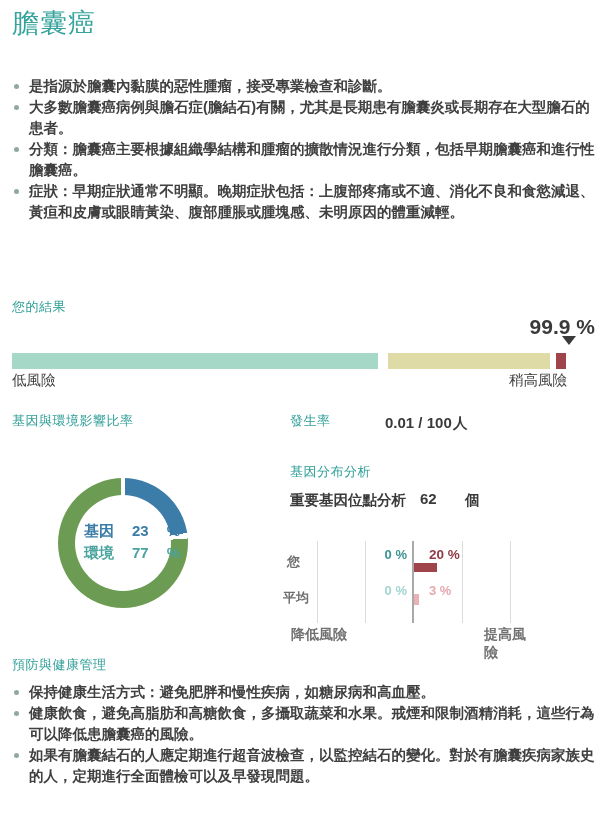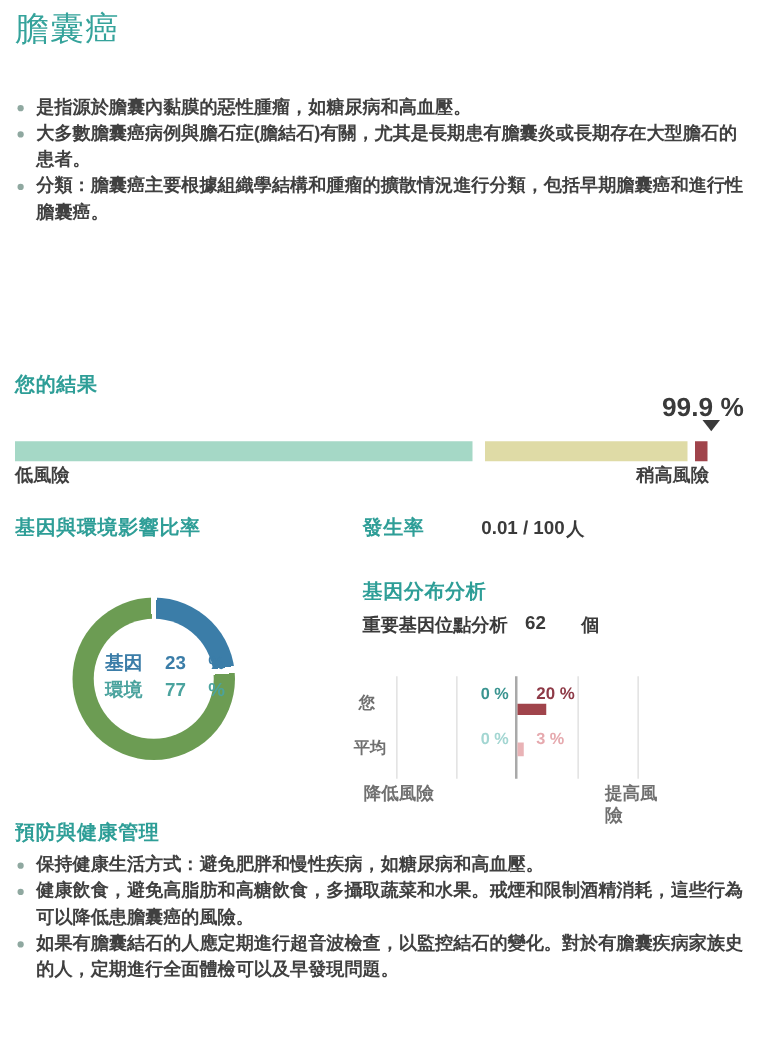--- a/index.html
+++ b/index.html
@@ -85,7 +85,7 @@
   <div class="title">膽囊癌</div>
 
   <ul class="blist intro">
-    <li>是指源於膽囊內黏膜的惡性腫瘤，如糖尿病和高血壓。</li>
+    <li>是指源於膽囊內黏膜的惡性腫瘤，接受專業檢查和診斷。</li>
     <li>大多數膽囊癌病例與膽石症(膽結石)有關，尤其是長期患有膽囊炎或長期存在大型膽石的患者。</li>
     <li>分類：膽囊癌主要根據組織學結構和腫瘤的擴散情況進行分類，包括早期膽囊癌和進行性膽囊癌。</li>
   </ul>

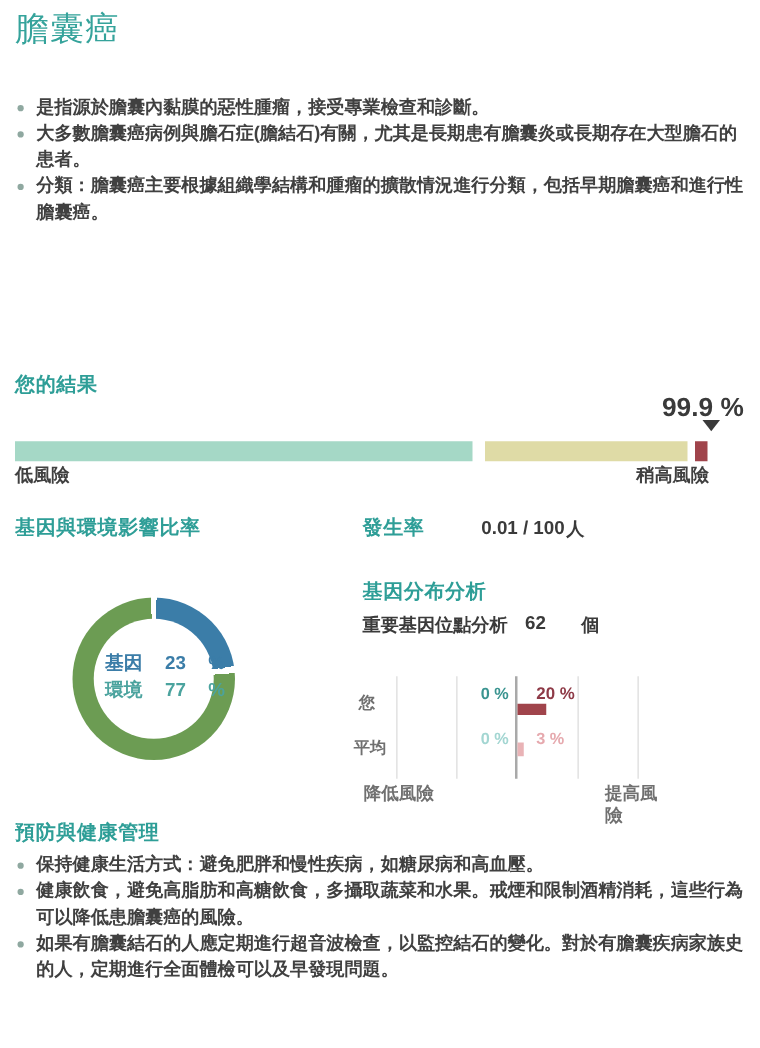--- a/index.html
+++ b/index.html
@@ -88,6 +88,7 @@
     <li>是指源於膽囊內黏膜的惡性腫瘤，接受專業檢查和診斷。</li>
     <li>大多數膽囊癌病例與膽石症(膽結石)有關，尤其是長期患有膽囊炎或長期存在大型膽石的患者。</li>
     <li>分類：膽囊癌主要根據組織學結構和腫瘤的擴散情況進行分類，包括早期膽囊癌和進行性膽囊癌。</li>
+    <li>症狀：早期症狀通常不明顯。晚期症狀包括：上腹部疼痛或不適、消化不良和食慾減退、黃疸和皮膚或眼睛黃染、腹部腫脹或腫塊感、未明原因的體重減輕。</li>
   </ul>
 
   <div class="h2" style="left:12px;top:298px;">您的結果</div>

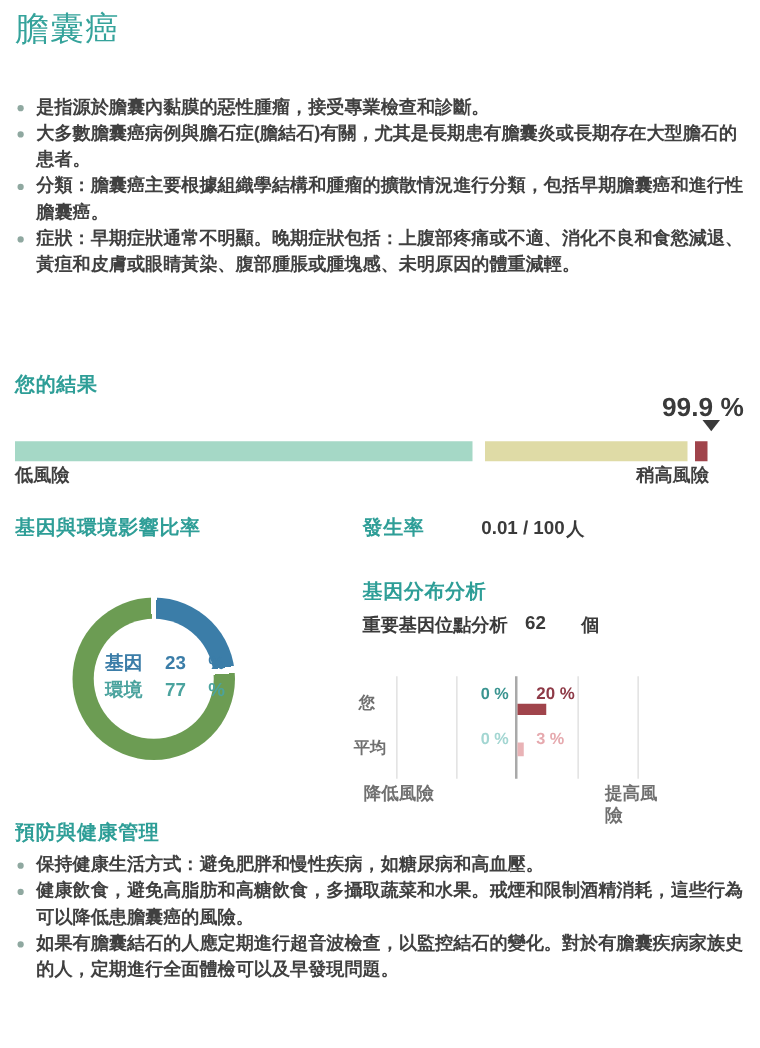--- a/index.html
+++ b/index.html
@@ -36,7 +36,7 @@
   .intro{top:76px;}
   .prevention-list{top:682px;}
 
-  .h2{position:absolute;font-size:16px;font-weight:700;color:var(--accent);letter-spacing:0.5px;}
+  .h2{position:absolute;font-size:13px;font-weight:400;color:var(--accent);letter-spacing:0.5px;}
 
   
   .marker-value{position:absolute;right:13px;top:315px;font-size:21px;font-weight:700;color:var(--dark);}

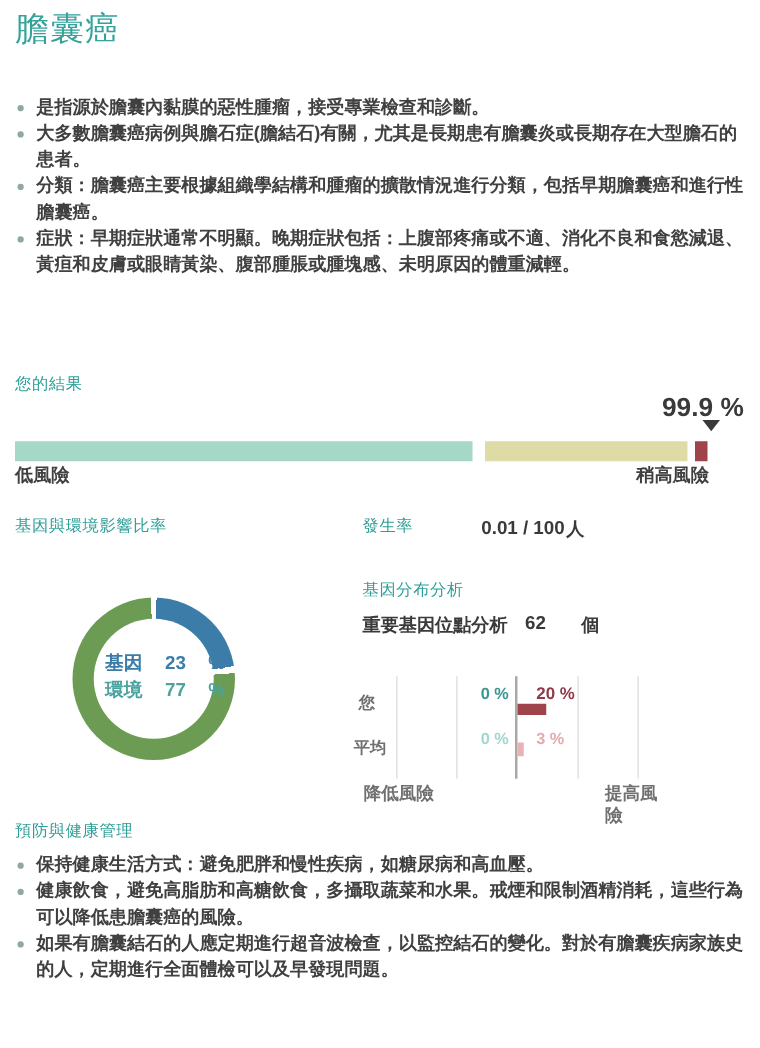--- a/index.html
+++ b/index.html
@@ -46,7 +46,7 @@
   .seg-low{left:0;width:366px;background:var(--mint);}
   .seg-high{left:376px;width:162px;background:var(--khaki);}
   .seg-you{left:544px;width:10px;background:var(--brick);}
-  .bar-label{position:absolute;top:371px;font-size:14.5px;font-weight:700;color:var(--body);}
+  .bar-label{position:absolute;top:371px;font-size:14.5px;font-weight:400;color:var(--body);}
   .bar-label.low{left:12px;}
   .bar-label.high{right:41px;}
 

